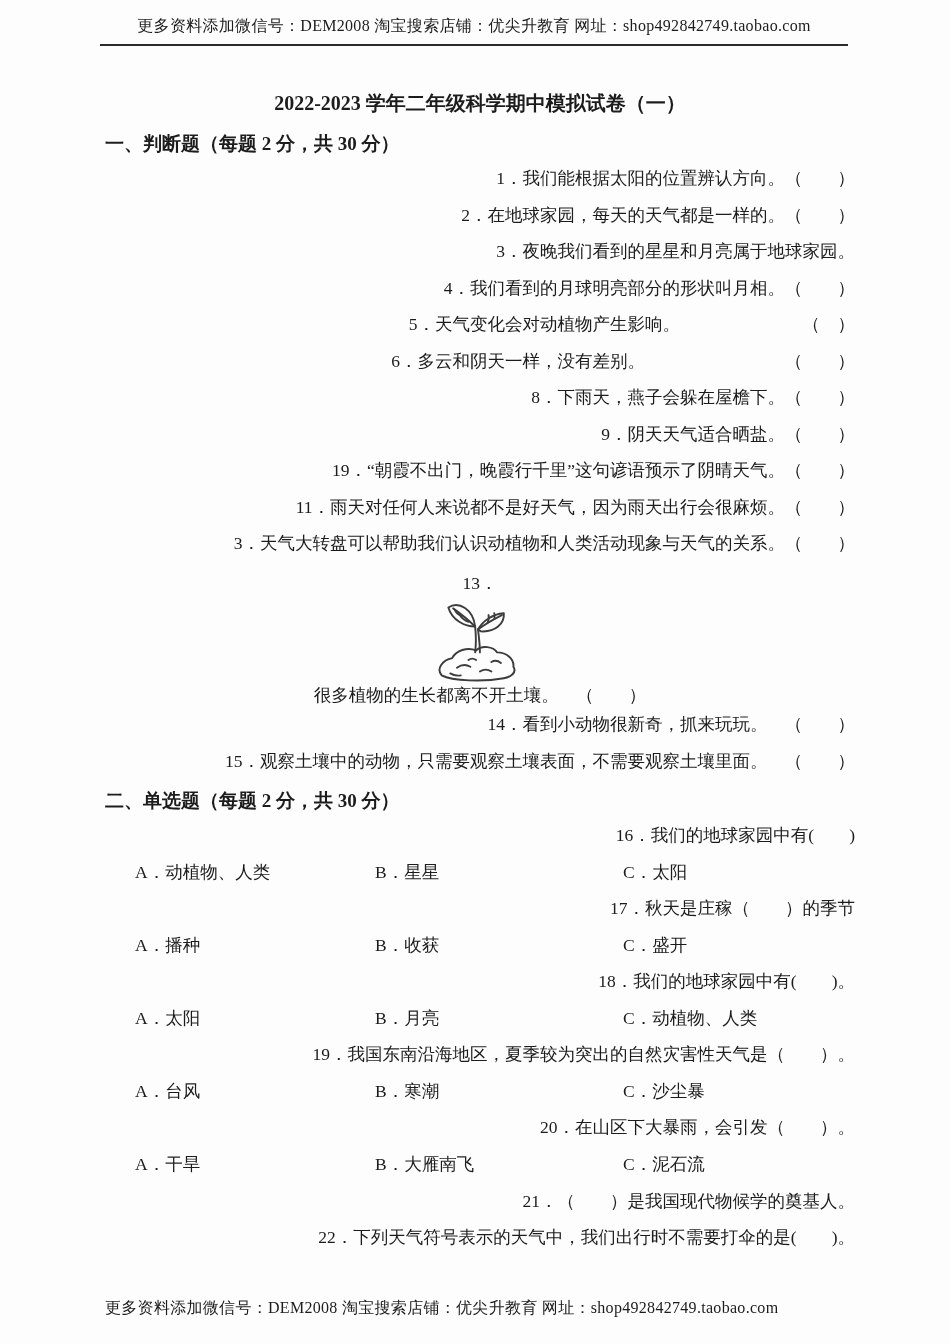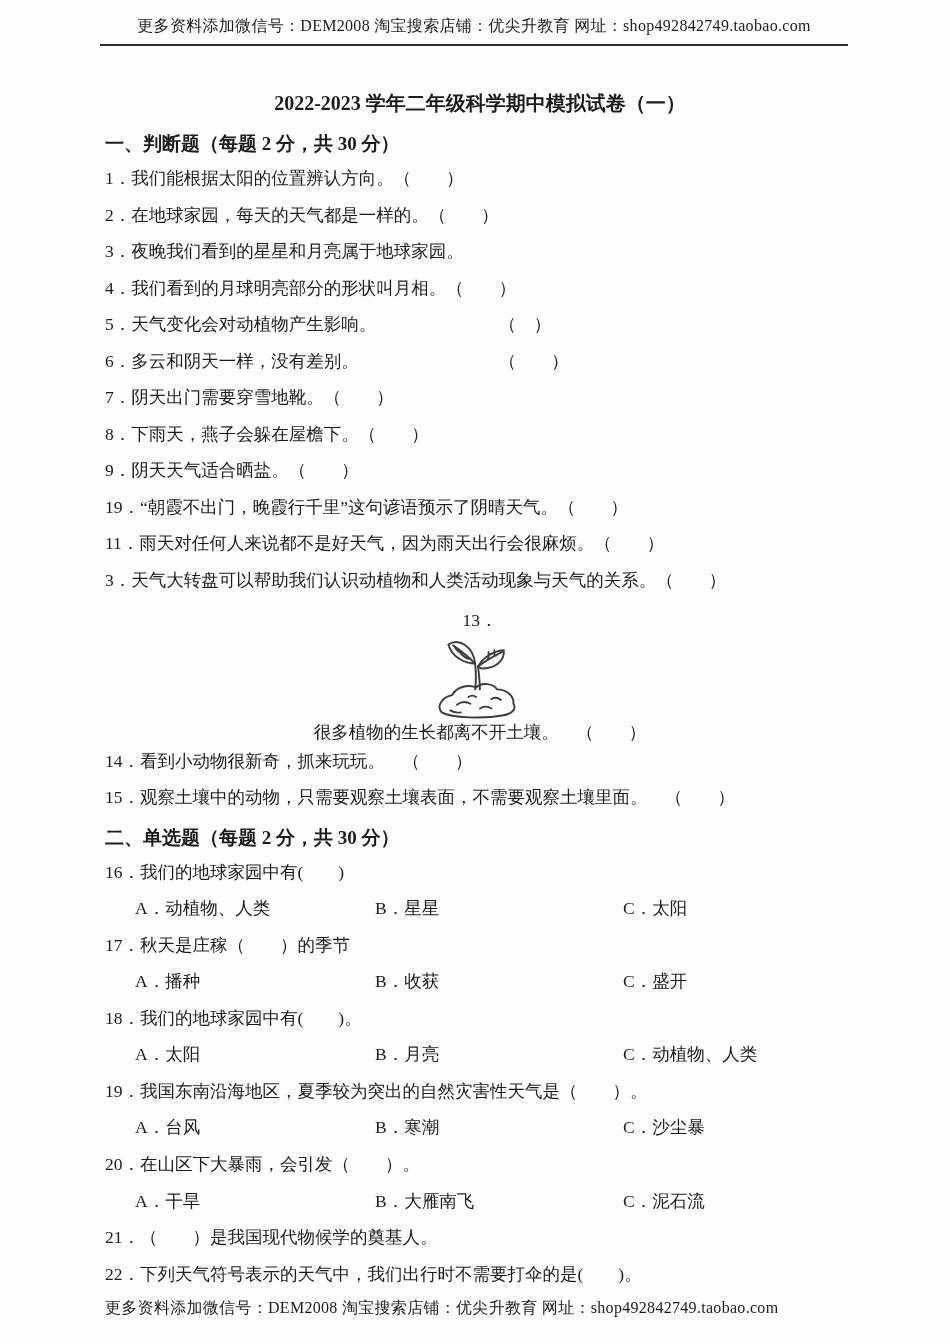--- a/index.html
+++ b/index.html
@@ -45,6 +45,7 @@
     margin: 0 0 18px 0;
     font-size: 17.5px;
     line-height: 1.06;
+    text-align: right;
   }
   .q13 {
     display: flex;

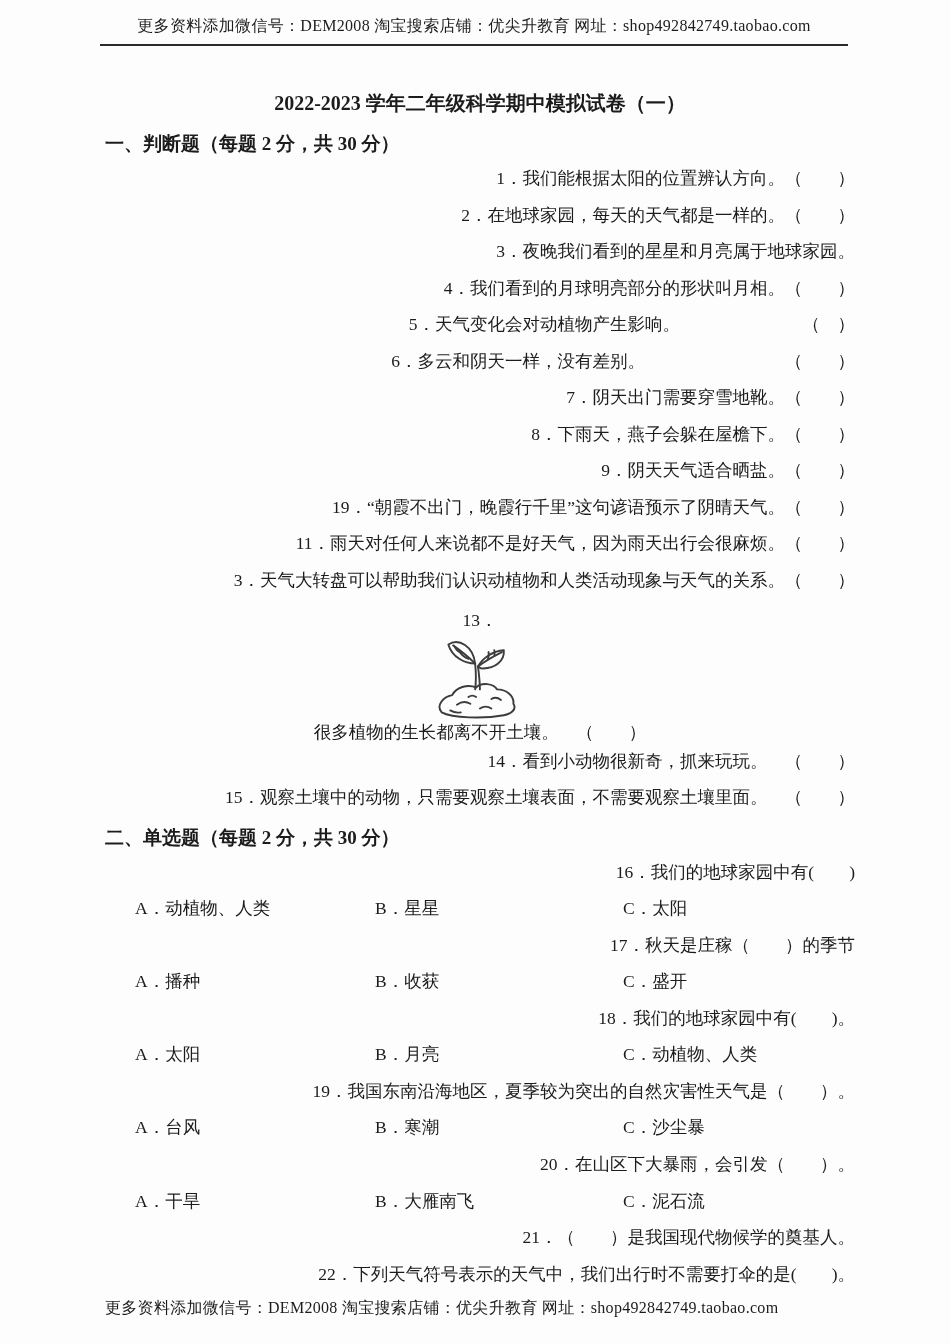--- a/index.html
+++ b/index.html
@@ -102,7 +102,6 @@
     <p class="q"><span>4．</span><span>我们看到的月球明亮部分的形状叫月相。（　　）</span></p>
     <p class="q"><span>5．</span><span>天气变化会对动植物产生影响。　　　　　　　（　）</span></p>
     <p class="q"><span>6．</span><span>多云和阴天一样，没有差别。　　　　　　　　（　　）</span></p>
-    <p class="q"><span>7．</span><span>阴天出门需要穿雪地靴。（　　）</span></p>
     <p class="q"><span>8．</span><span>下雨天，燕子会躲在屋檐下。（　　）</span></p>
     <p class="q"><span>9．</span><span>阴天天气适合晒盐。（　　）</span></p>
     <p class="q"><span>19．</span><span>“朝霞不出门，晚霞行千里”这句谚语预示了阴晴天气。（　　）</span></p>

